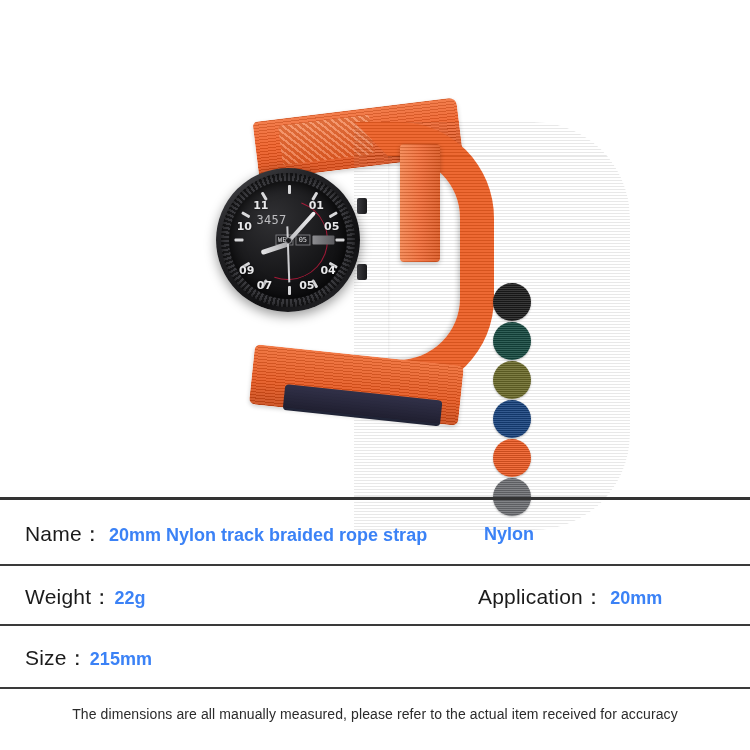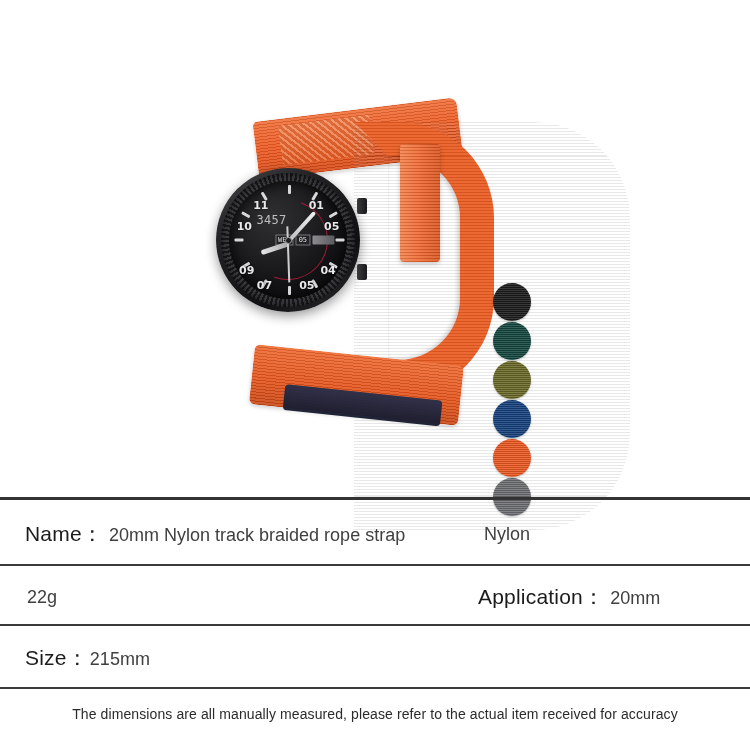--- a/index.html
+++ b/index.html
@@ -374,9 +374,9 @@
   }
   .spec-value {
     font-size: 18px;
-    color: #404040;
+    color: #3b82f6;
     margin-left: 6px;
-    font-weight: 400;
+    font-weight: 700;
   }
   .spec-value.tight { margin-left: 2px; }
 

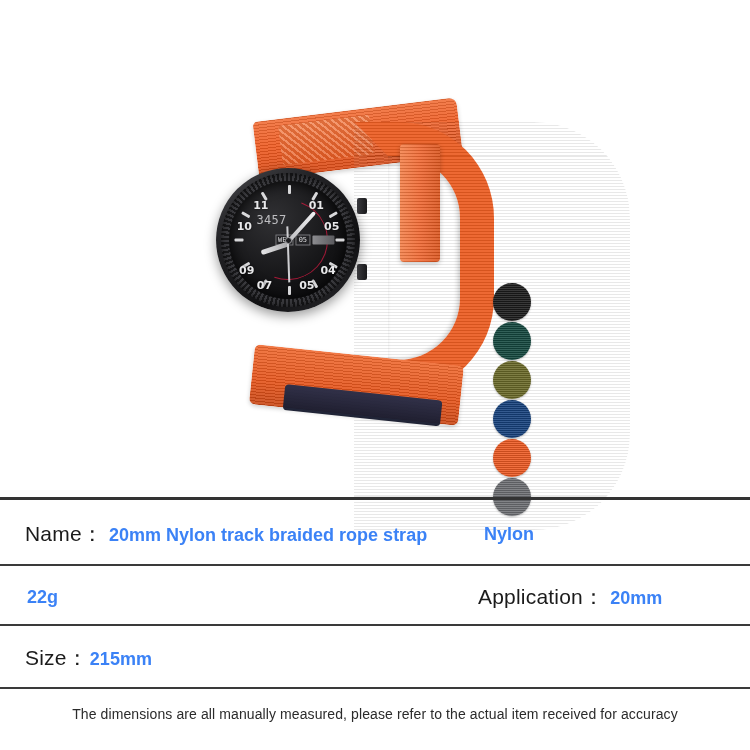--- a/index.html
+++ b/index.html
@@ -481,6 +481,7 @@
 
   <div class="spec-row r2">
     <div class="cell left">
+      <span class="spec-label">Weight：</span>
       <span class="spec-value tight">22g</span>
     </div>
     <div class="cell right">

